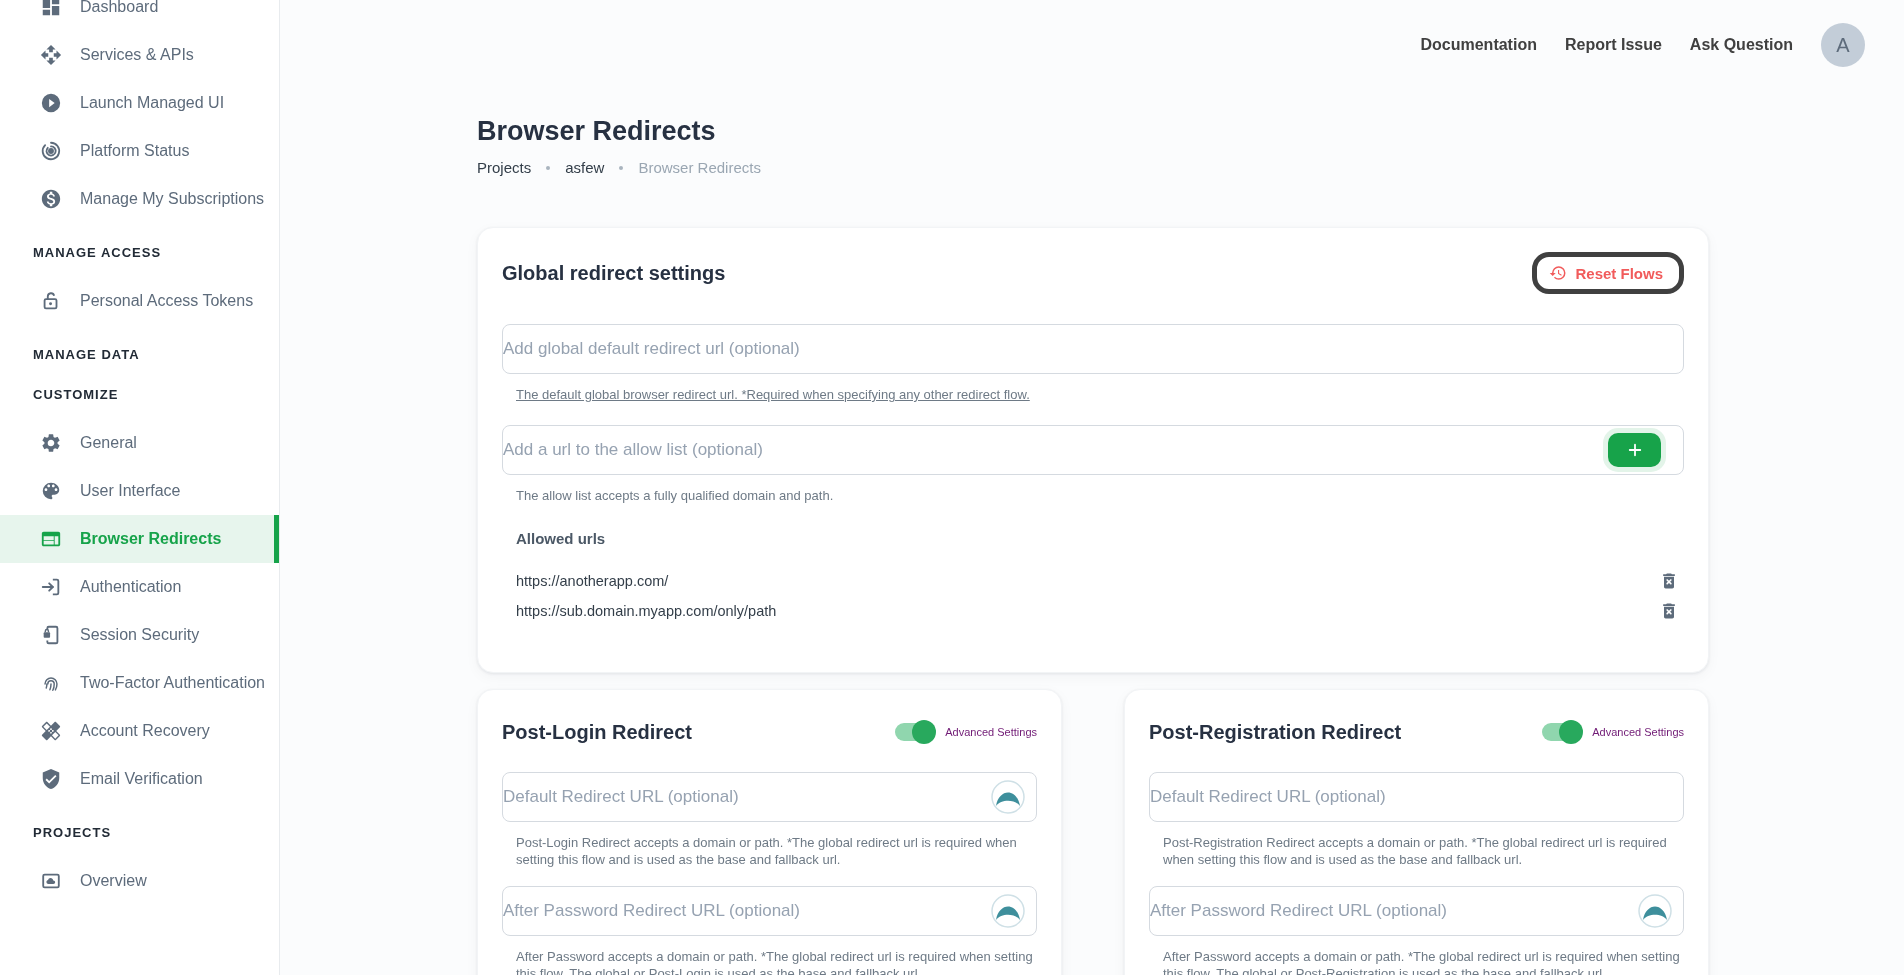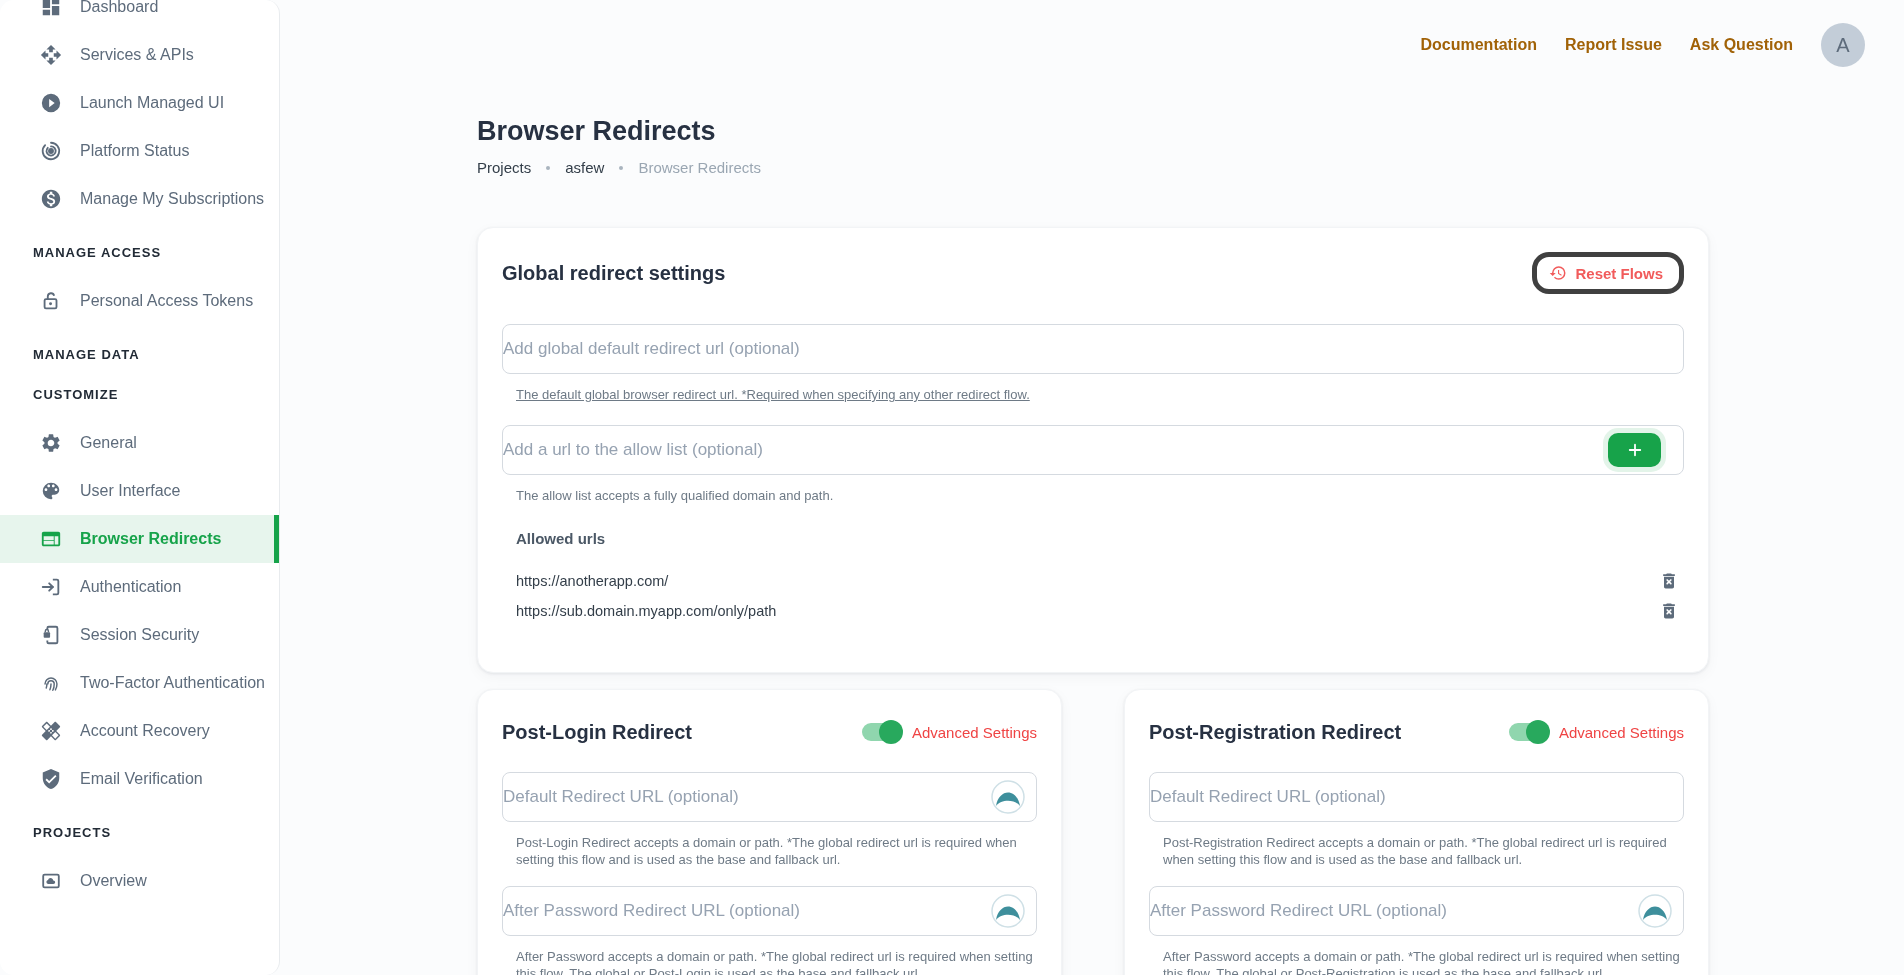--- a/index.html
+++ b/index.html
@@ -18,7 +18,6 @@
     border-right:1px solid #e8ebee;
     overflow:hidden;
     padding-top:0;
-    border-radius:14px;
   }
   .nav-list { margin-top:-17px; }
   .nav-item {

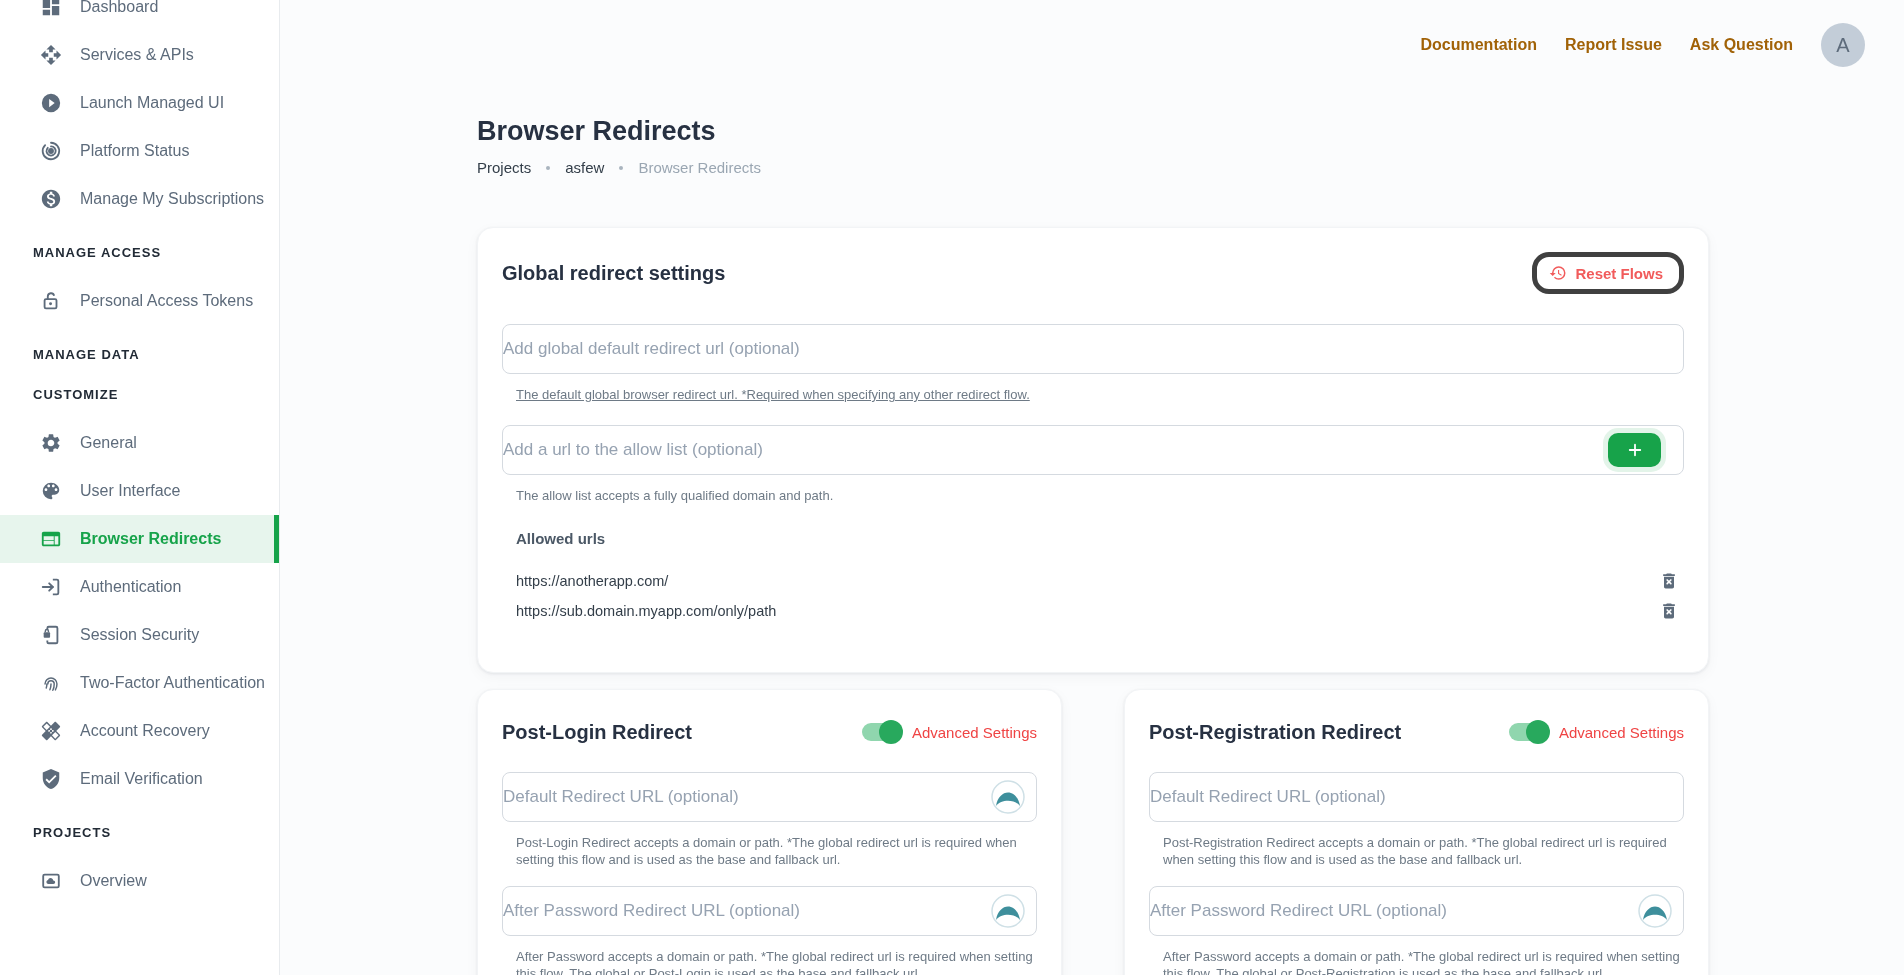--- a/index.html
+++ b/index.html
@@ -47,7 +47,7 @@
     display:flex; justify-content:flex-end; align-items:center;
     padding:23px 39px 0 0; gap:28px; height:67px;
   }
-  .top-link { font-size:16px; font-weight:bold; color:#a16207; cursor:pointer; white-space:nowrap; }
+  .top-link { font-size:16px; font-weight:bold; color:#404040; cursor:pointer; white-space:nowrap; }
   .avatar {
     width:44px; height:44px; border-radius:50%;
     background:#c3cdd8; color:#5d6b7b;

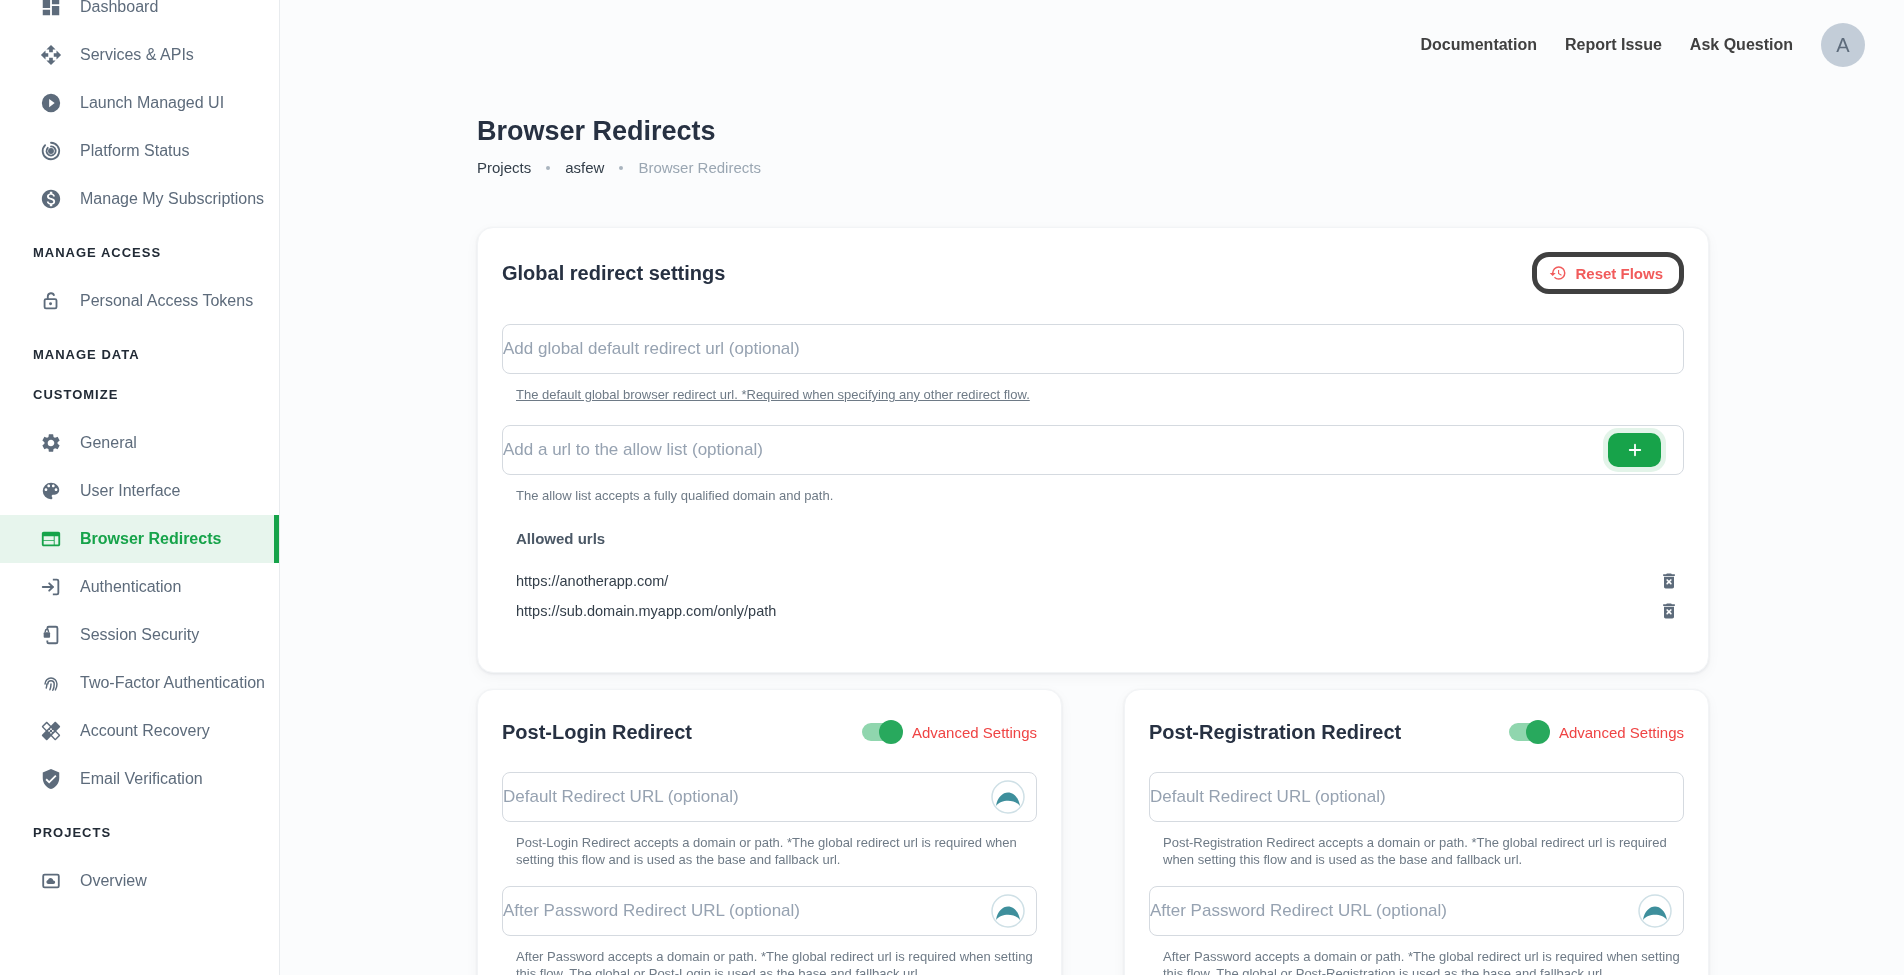--- a/index.html
+++ b/index.html
@@ -124,7 +124,7 @@
     position:absolute; right:-3px; top:-3px;
     width:24px; height:24px; border-radius:50%; background:#28a95d;
   }
-  .toggle-label { font-size:15px; color:#ef4444; }
+  .toggle-label { font-size:11px; color:#701a75; }
 
   .input-wrap { position:relative; }
   .flow-icon {

